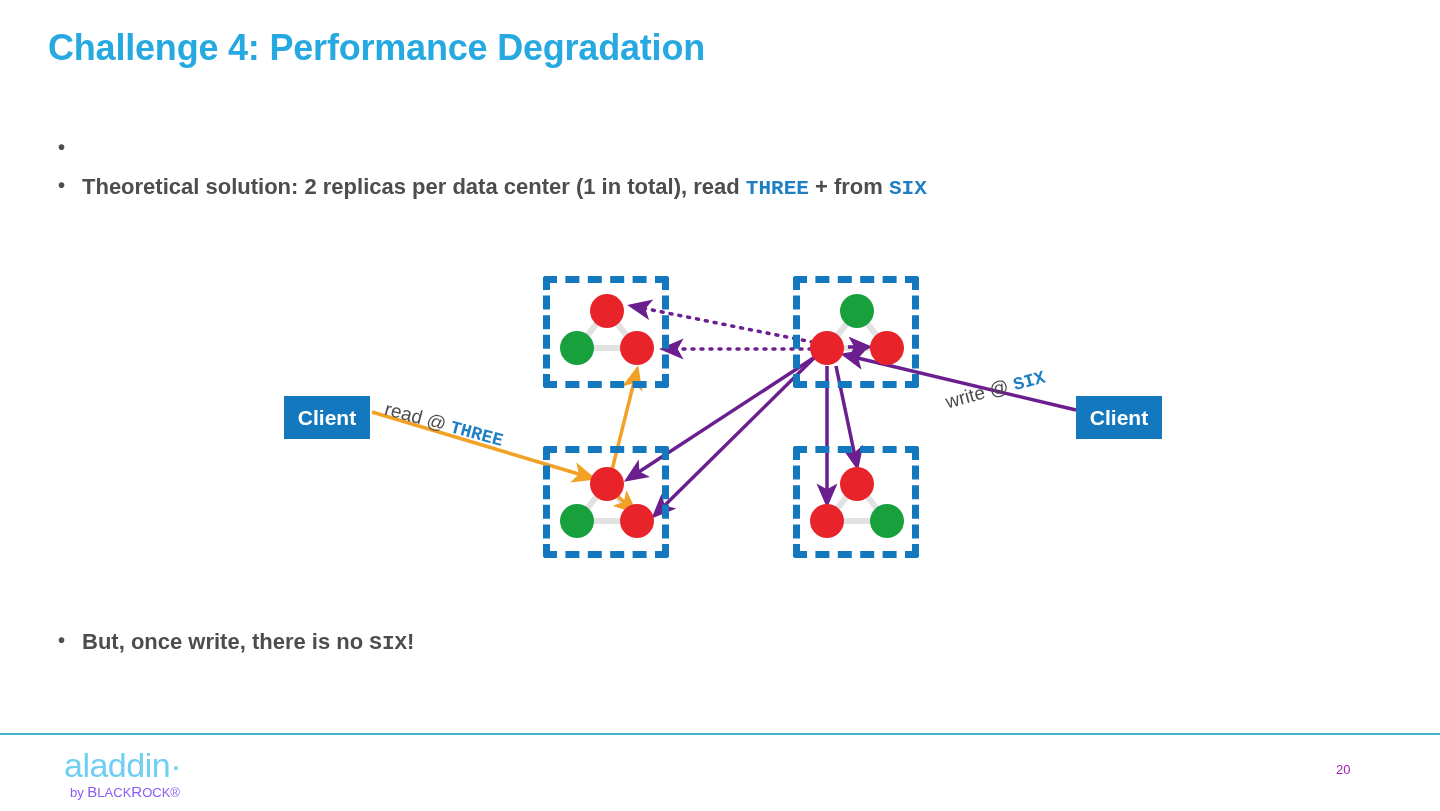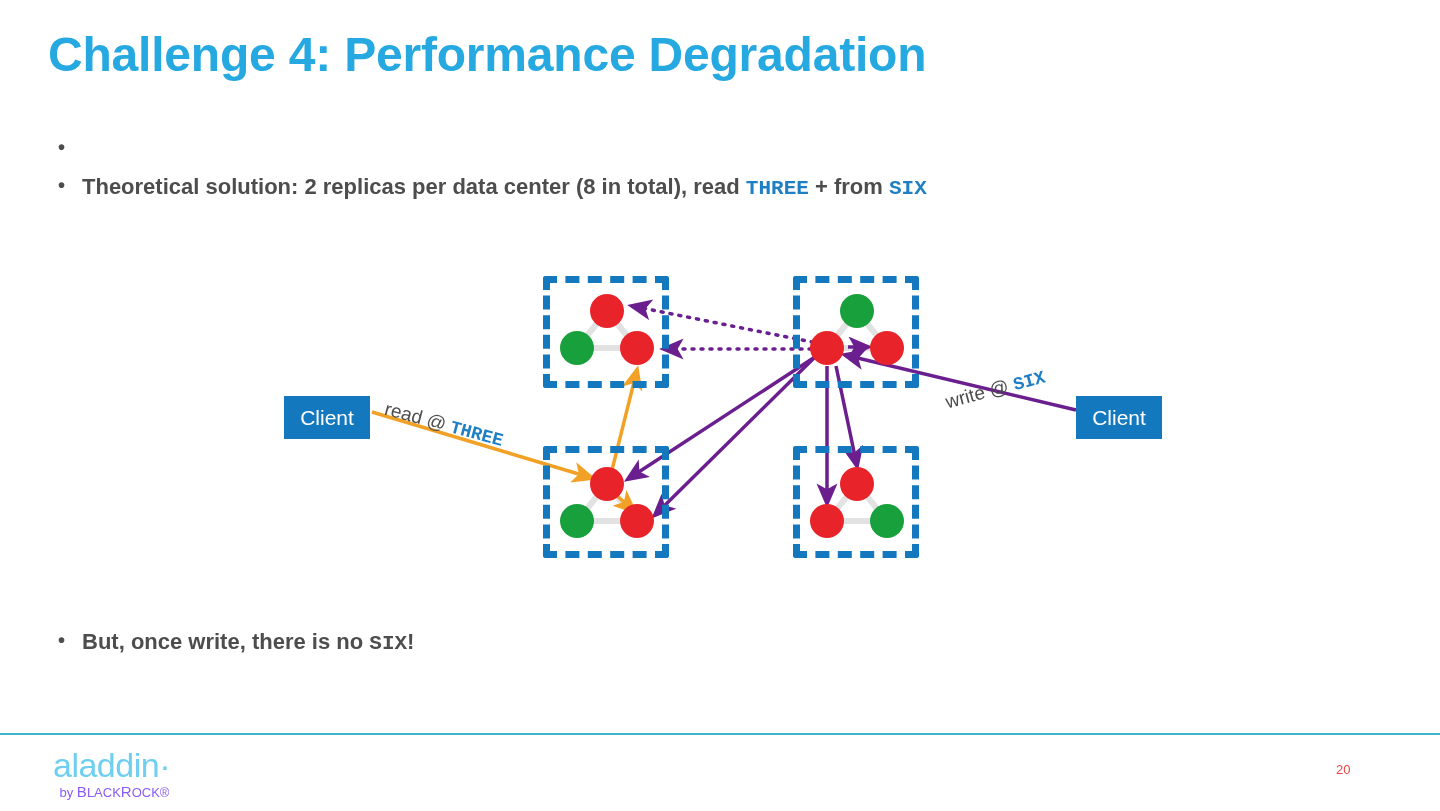--- a/index.html
+++ b/index.html
@@ -25,7 +25,7 @@
     position: absolute;
     left: 48px;
     top: 27px;
-    font-size: 48px;
+    font-size: 36px;
     font-weight: bold;
     color: #26a9e0;
     letter-spacing: -0.2px;

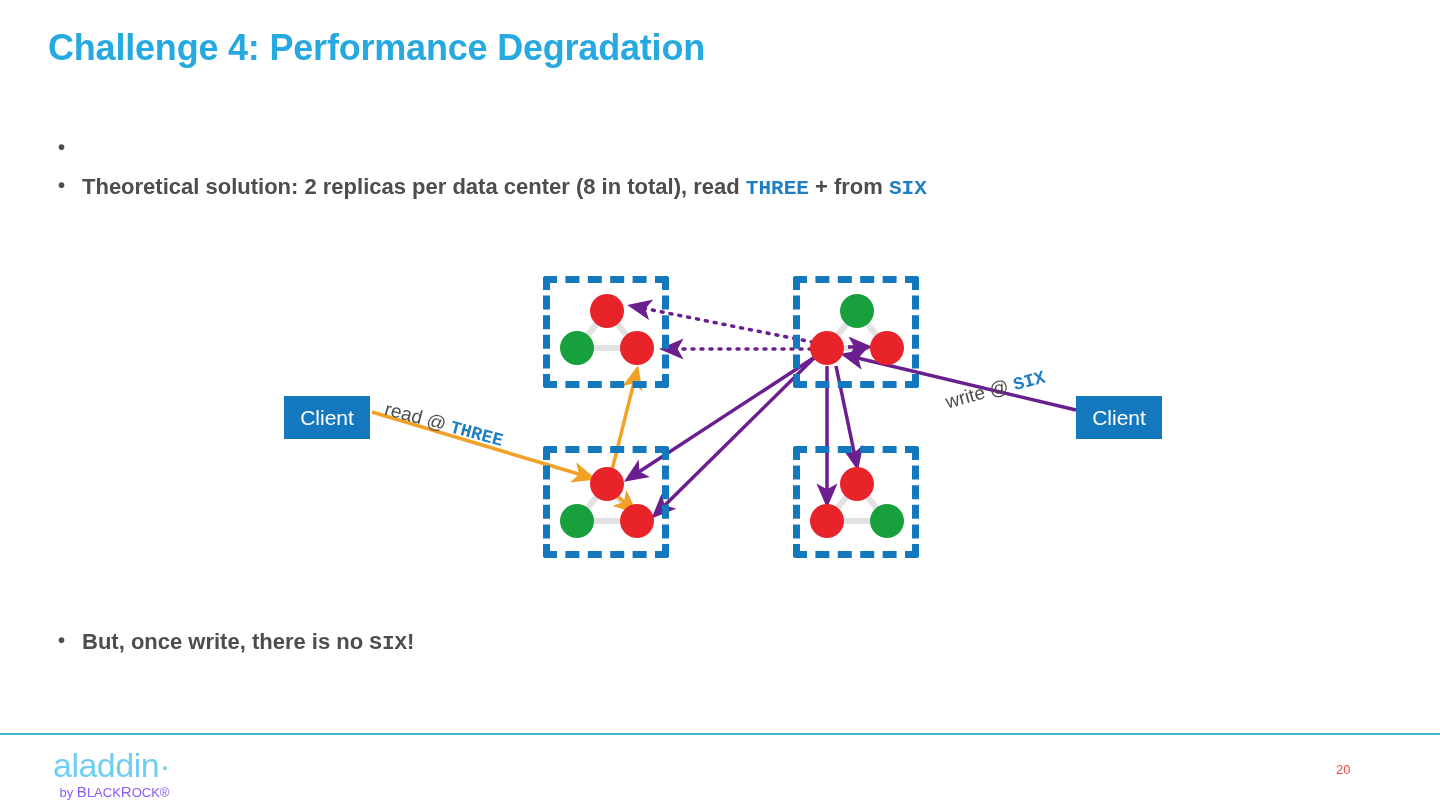--- a/index.html
+++ b/index.html
@@ -194,7 +194,7 @@
 
     <div class="bullet">
       <span class="bullet-dot">•</span>
-      <span class="bullet-text"><span>Theoretical solution: 2 replicas per data center (8 in total), read </span><span class="mono-blue">THREE</span><span> + from </span><span class="mono-blue">SIX</span></span>
+      <span class="bullet-text"><span>Theoretical solution: 2 replicas per data center (1 in total), read </span><span class="mono-blue">THREE</span><span> + from </span><span class="mono-blue">SIX</span></span>
     </div>
 
   </div>

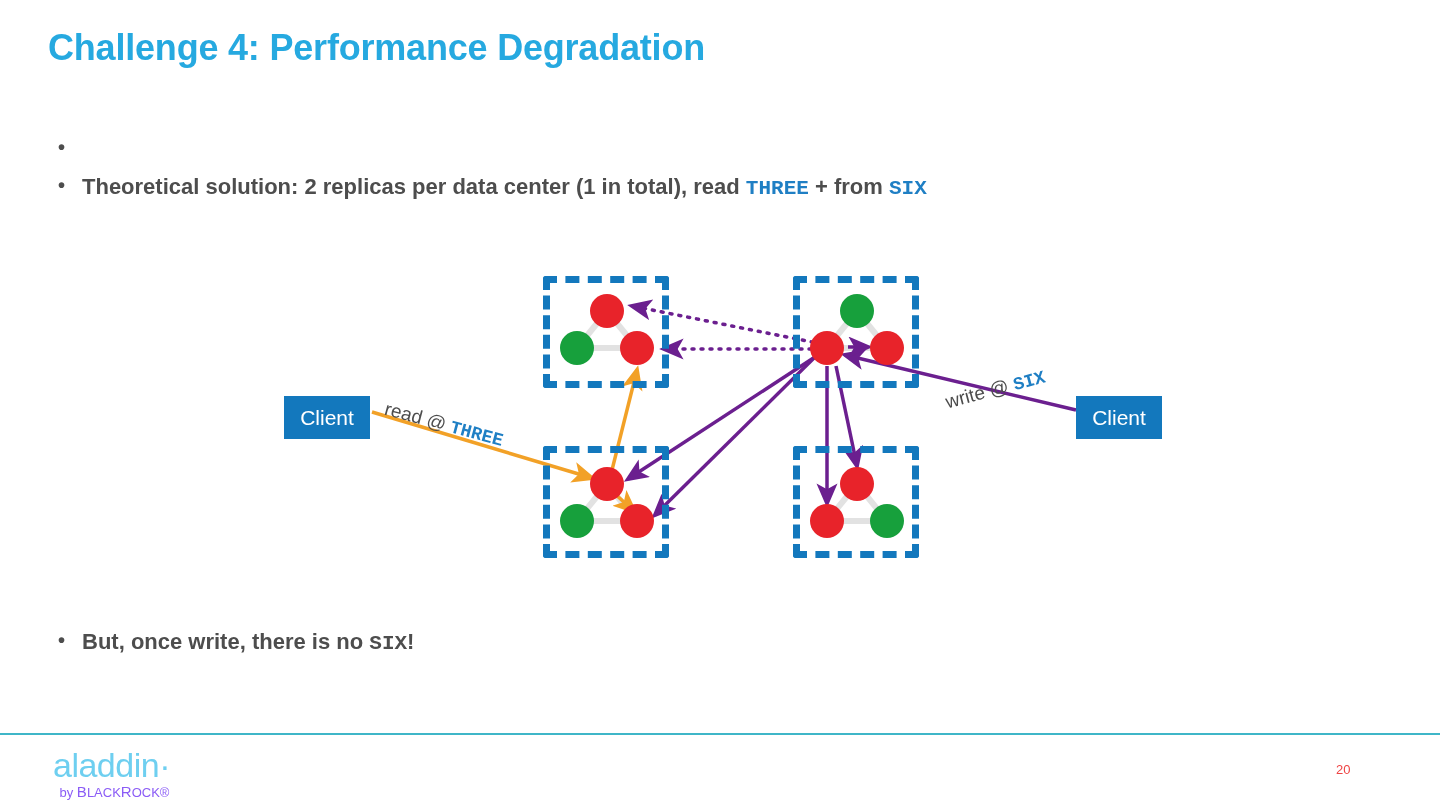--- a/index.html
+++ b/index.html
@@ -111,7 +111,7 @@
     background: #1378bd;
     color: #ffffff;
     font-size: 21px;
-    font-weight: normal;
+    font-weight: bold;
     display: flex;
     align-items: center;
     justify-content: center;

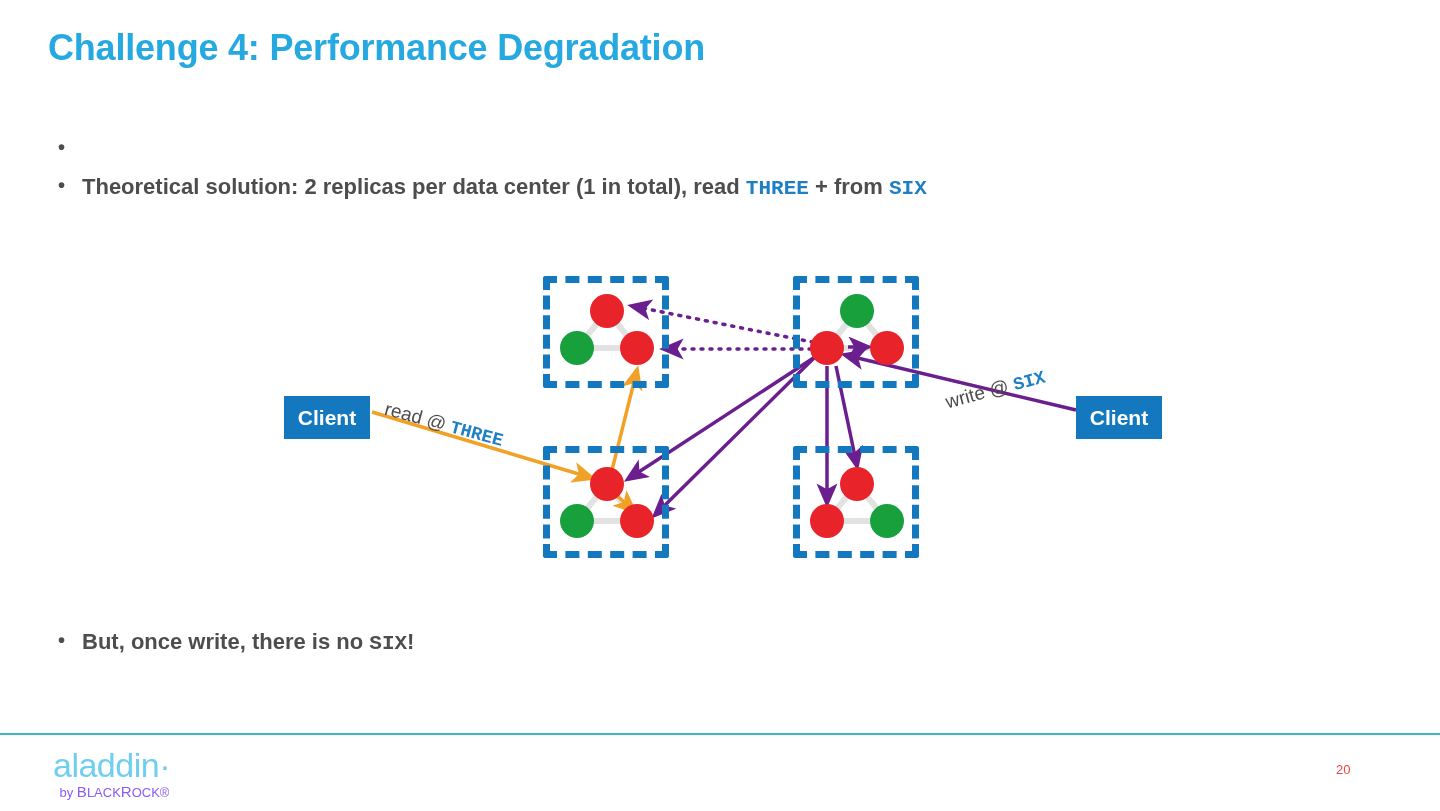--- a/index.html
+++ b/index.html
@@ -151,9 +151,8 @@
   }
   #logo {
     position: absolute;
-    left: 53px;
+    left: 64px;
     top: 748px;
-    text-align: center;
   }
   #logo-main {
     font-size: 34px;

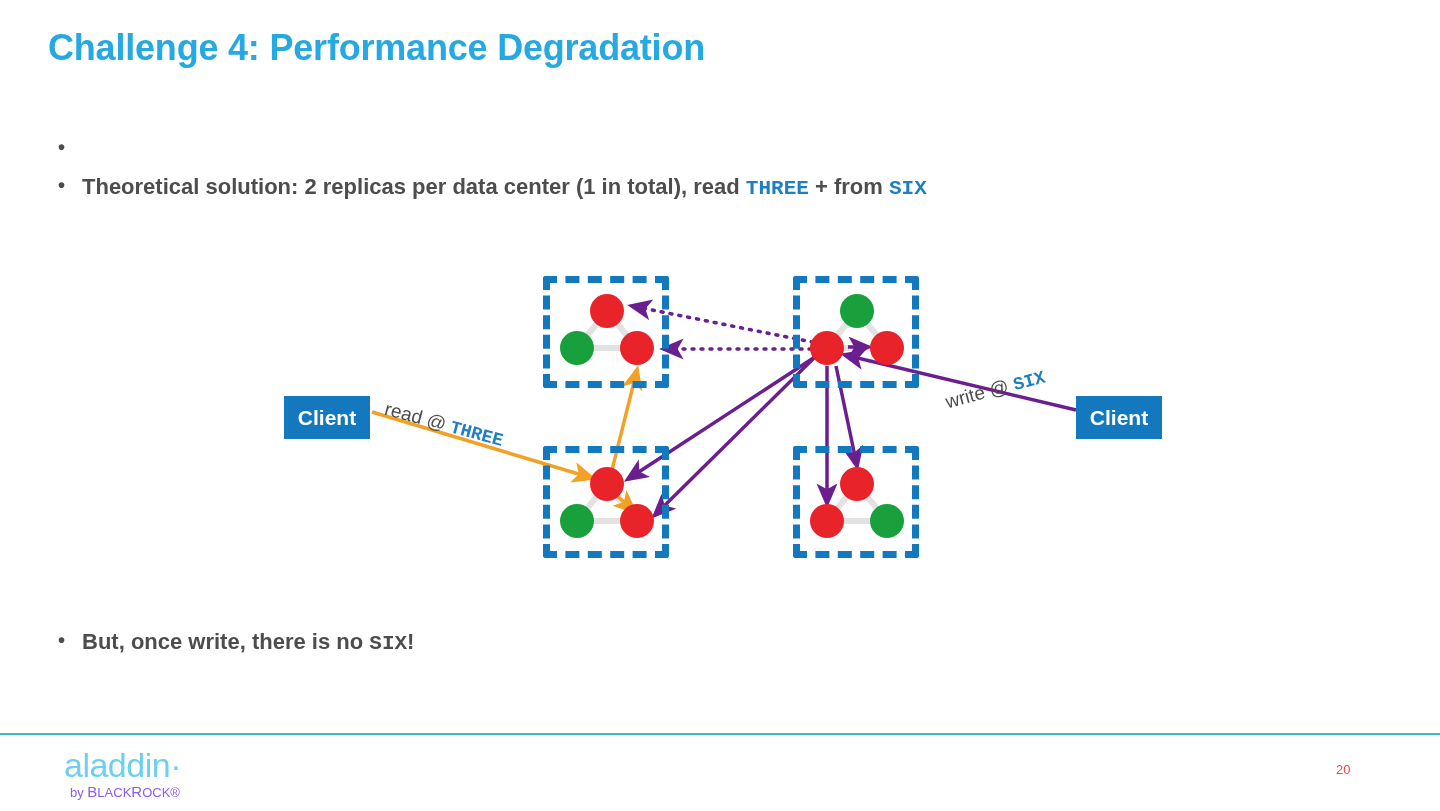--- a/index.html
+++ b/index.html
@@ -175,7 +175,7 @@
     left: 1336px;
     top: 762px;
     font-size: 13px;
-    color: #ef4444;
+    color: #a21caf;
   }
 </style>
 </head>

